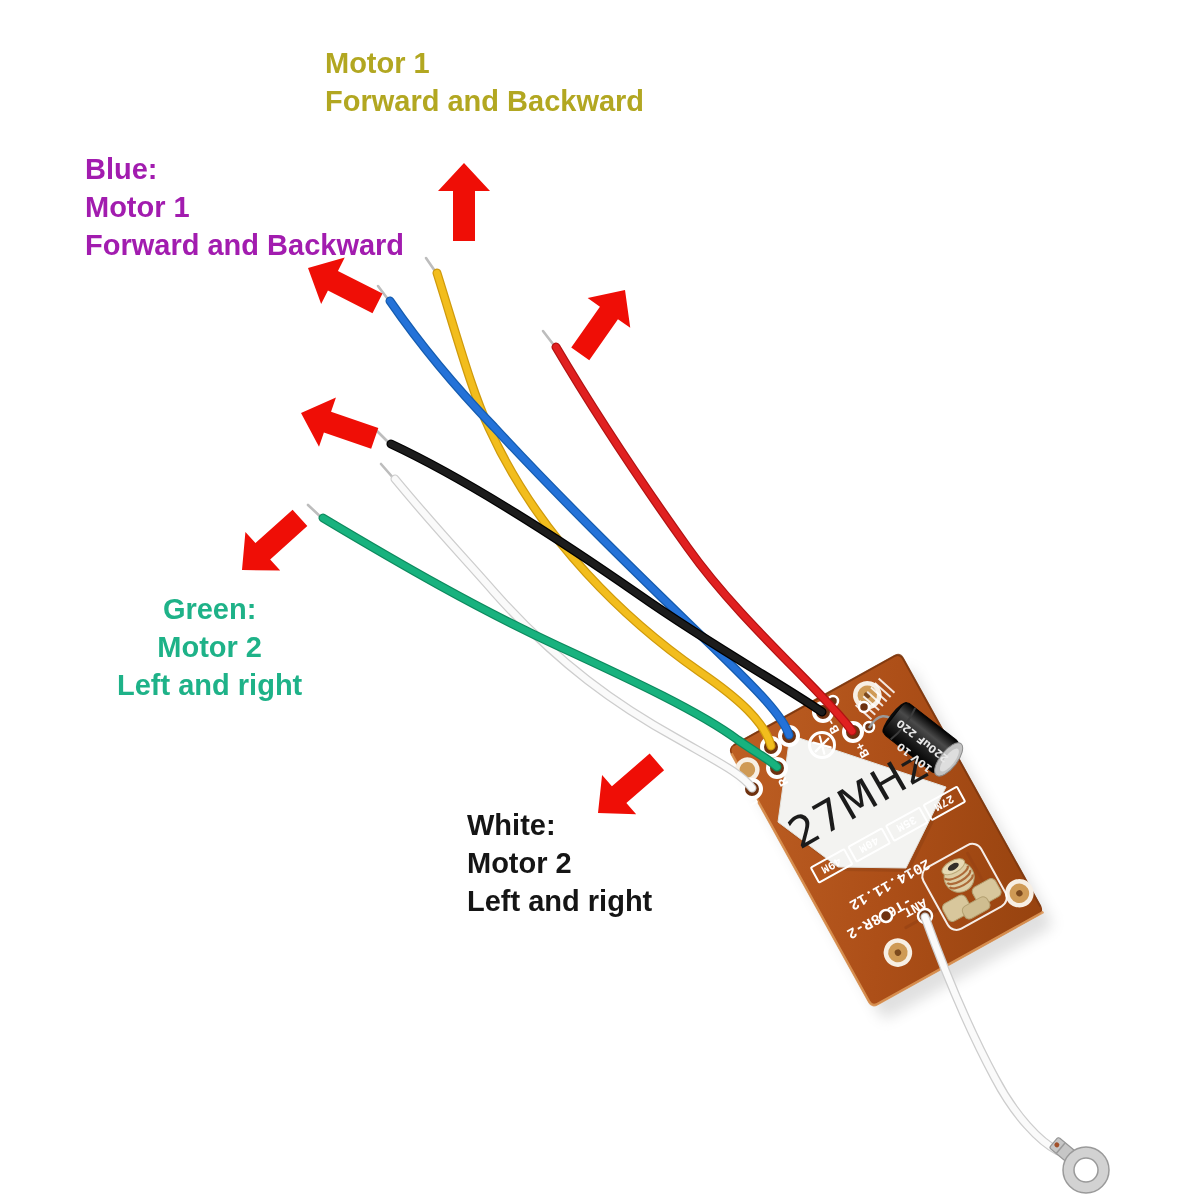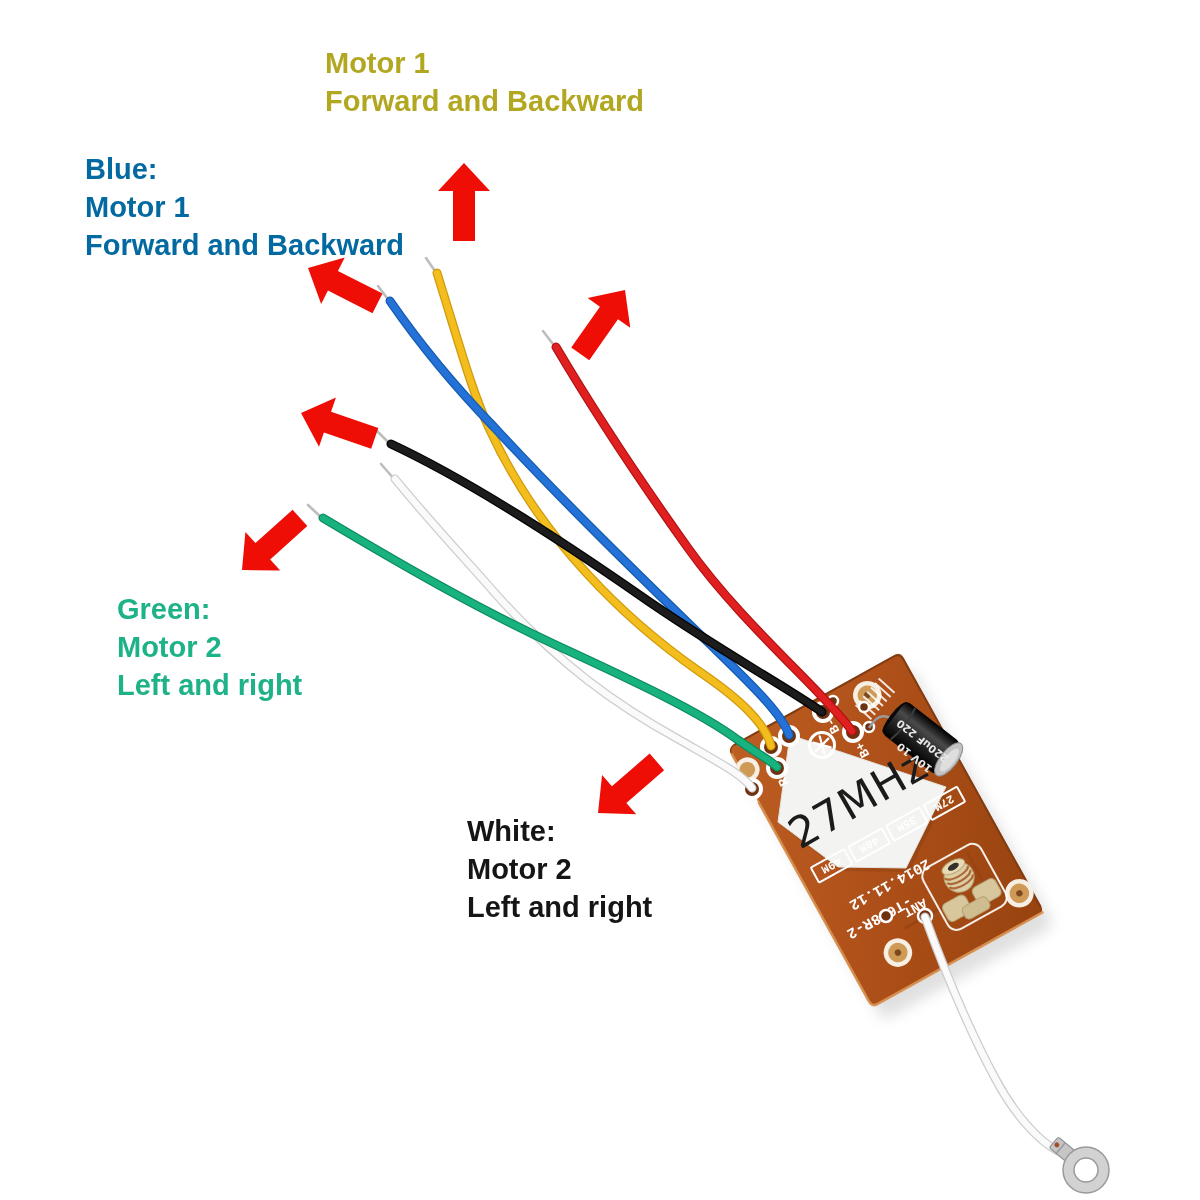--- a/index.html
+++ b/index.html
@@ -11,7 +11,7 @@
   .label{position:absolute;font-weight:bold;font-size:29px;line-height:38px;white-space:nowrap;}
   .lline{display:block;}
   #label-yellow{left:325px;top:44px;color:#b2a721;}
-  #label-blue{left:85px;top:150px;color:#0369a1;}
+  #label-blue{left:85px;top:150px;color:#a21caf;}
   #label-red{left:667px;top:246px;color:#c23a28;}
   #label-black{left:82px;top:381px;color:#151515;}
   #label-green{left:117px;top:590px;color:#1eb288;}

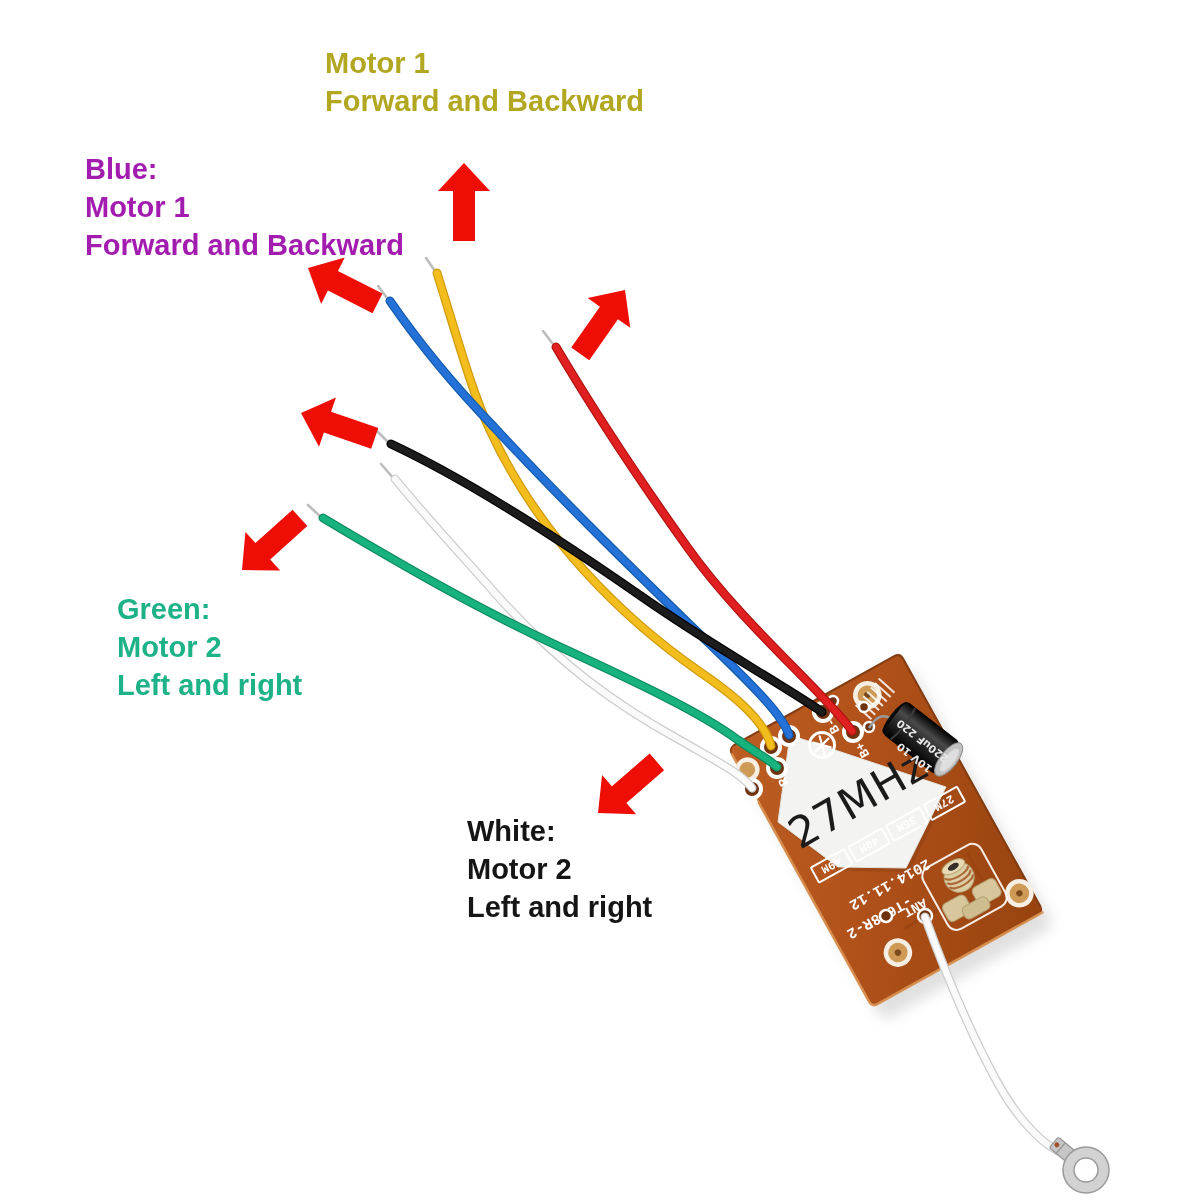--- a/index.html
+++ b/index.html
@@ -14,7 +14,7 @@
   #label-blue{left:85px;top:150px;color:#a21caf;}
   #label-red{left:667px;top:246px;color:#c23a28;}
   #label-black{left:82px;top:381px;color:#151515;}
-  #label-green{left:117px;top:590px;color:#1eb288;}
+  #label-green{left:117px;top:590px;color:#1eb288;text-align:center;}
   #label-white{left:467px;top:806px;color:#151515;margin-top:6px;}
   .arrow{fill:#ef0e06;}
   .silk{fill:#ffffff;font-family:"Liberation Mono","DejaVu Sans Mono",monospace;font-weight:bold;}

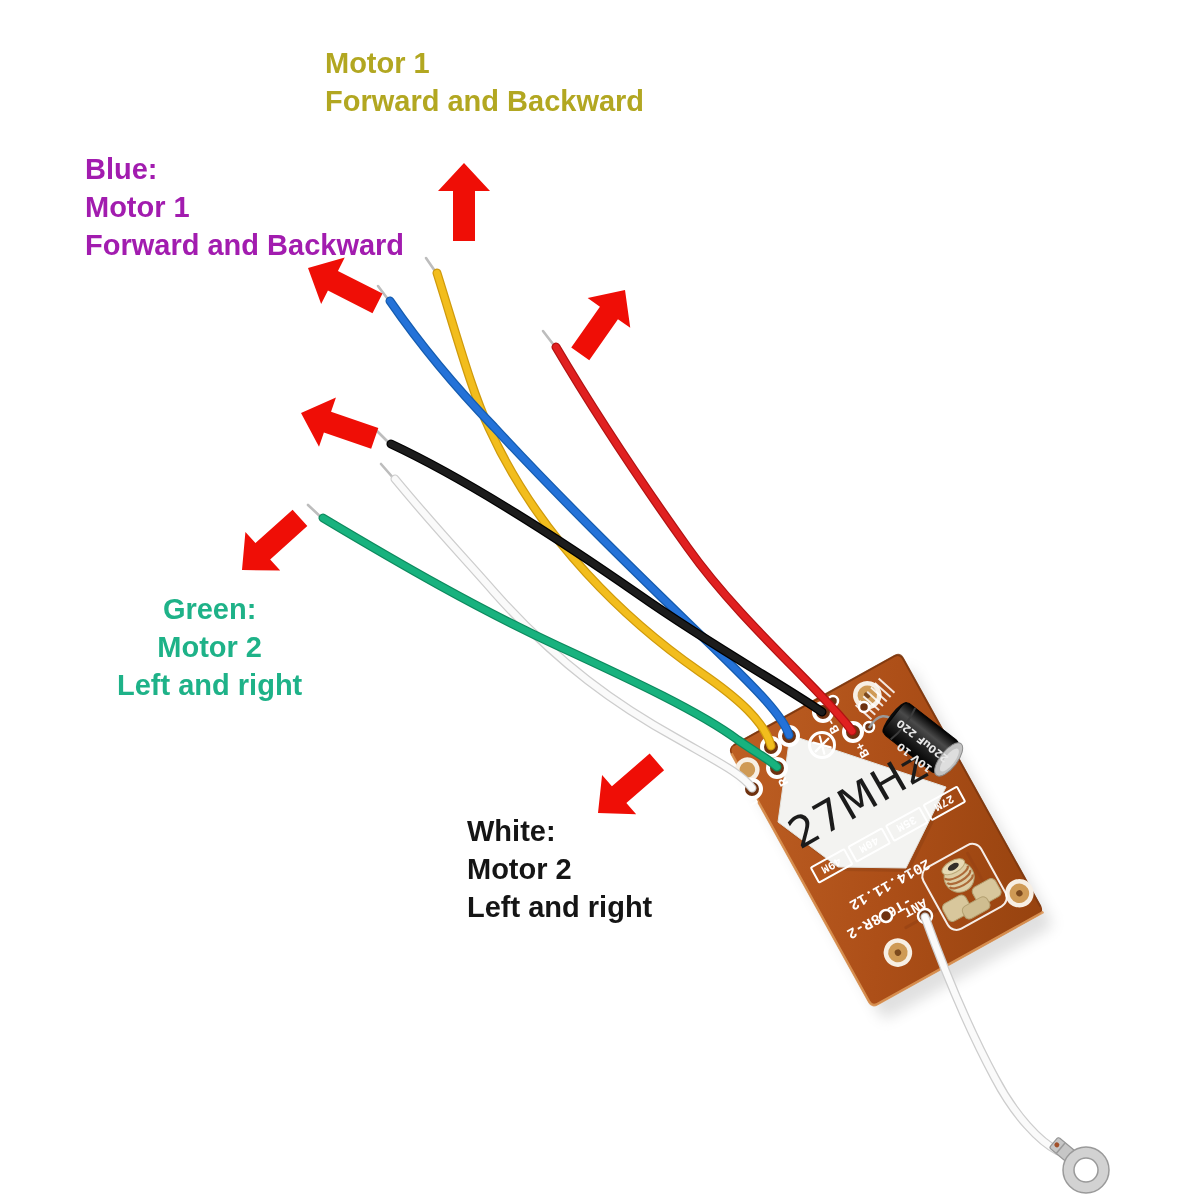--- a/index.html
+++ b/index.html
@@ -15,7 +15,7 @@
   #label-red{left:667px;top:246px;color:#c23a28;}
   #label-black{left:82px;top:381px;color:#151515;}
   #label-green{left:117px;top:590px;color:#1eb288;text-align:center;}
-  #label-white{left:467px;top:806px;color:#151515;margin-top:6px;}
+  #label-white{left:467px;top:806px;color:#151515;}
   .arrow{fill:#ef0e06;}
   .silk{fill:#ffffff;font-family:"Liberation Mono","DejaVu Sans Mono",monospace;font-weight:bold;}
   .silkbox{fill:none;stroke:#ffffff;stroke-width:2;}

